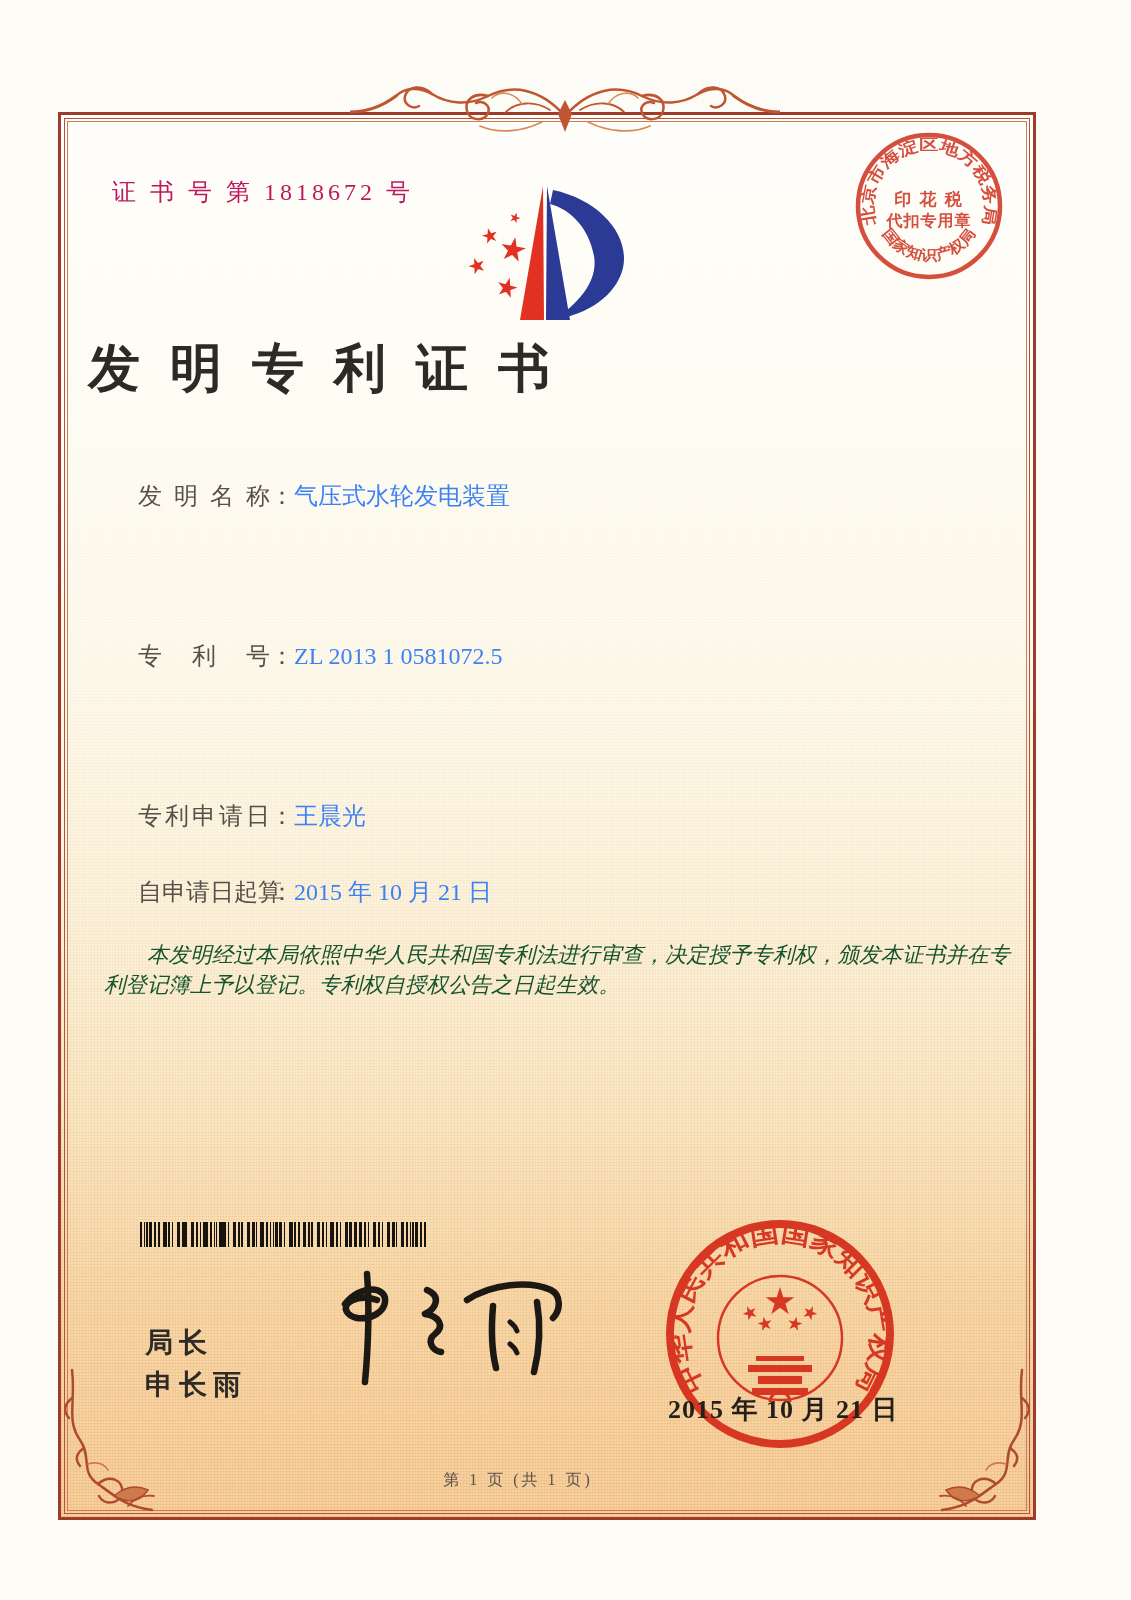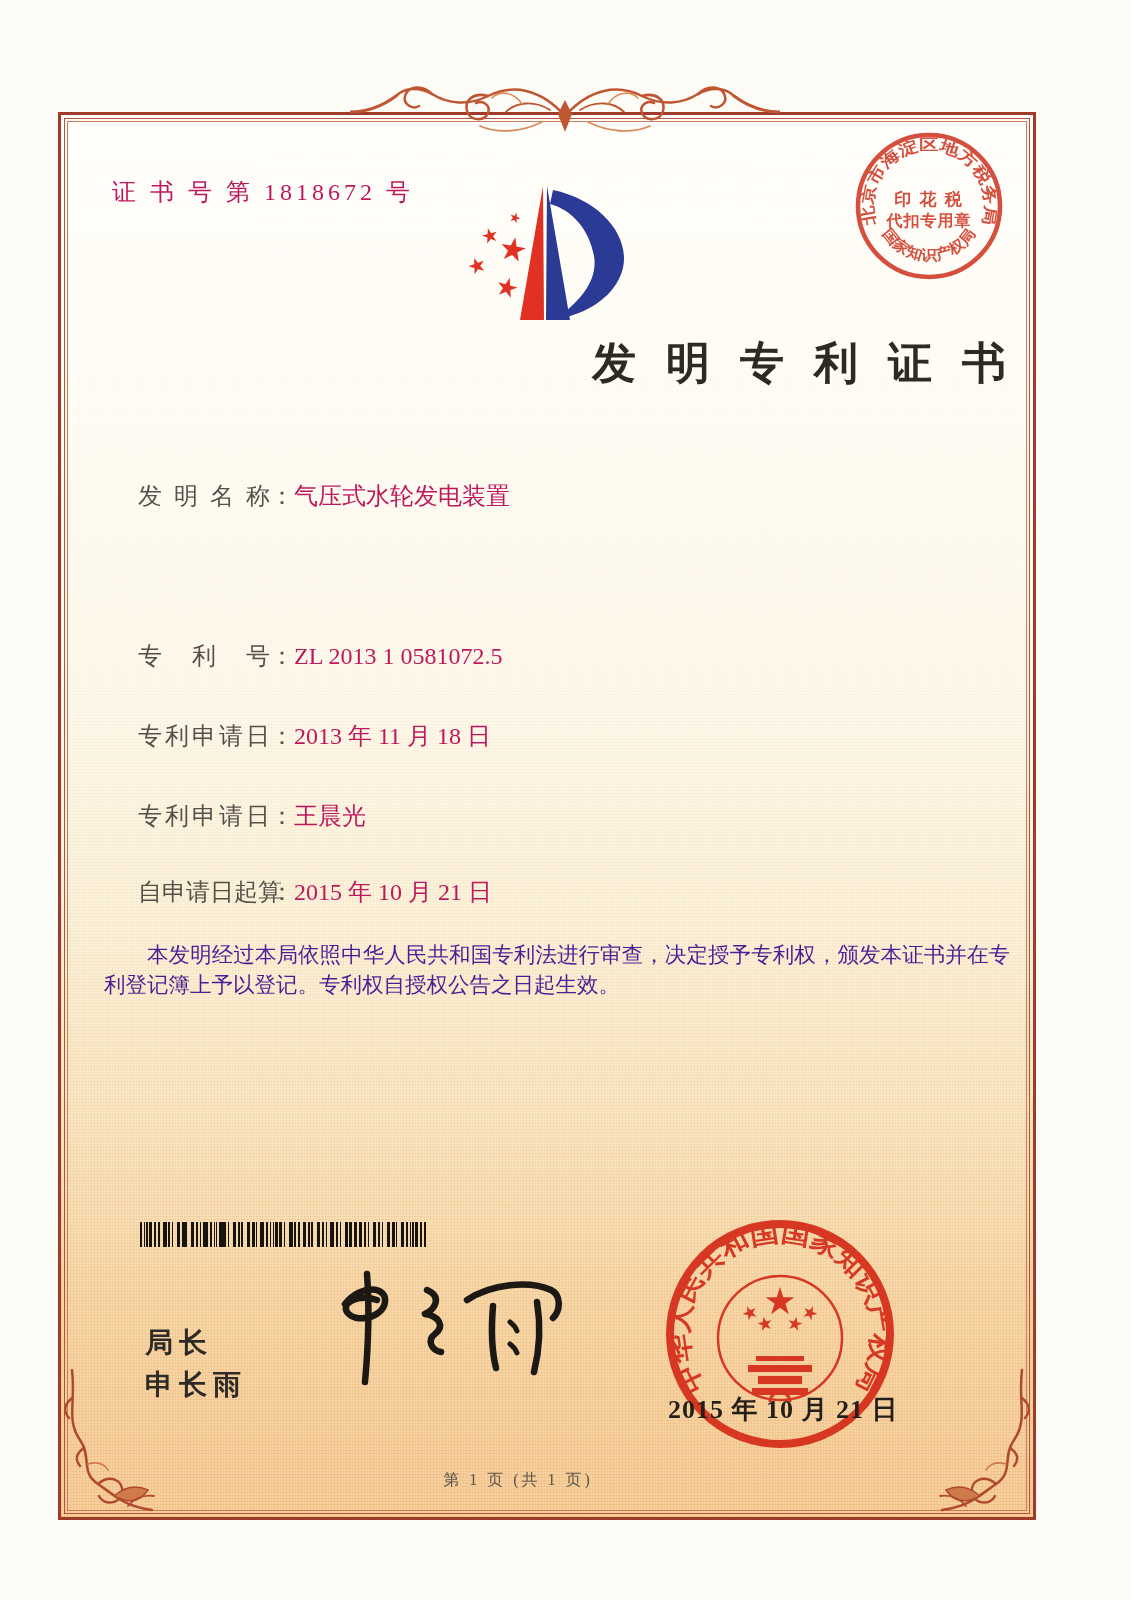--- a/index.html
+++ b/index.html
@@ -49,7 +49,7 @@
   .logo { position:absolute; left:450px; top:160px; z-index:4; }
   .title {
     position:absolute; left:58px; top:334px; width:978px; z-index:4;
-    text-align:right; font-size:44px; font-weight:bold;
+    text-align:left; font-size:52px; font-weight:bold;
     letter-spacing:30px; text-indent:30px; color:#2d2a26;
   }
   

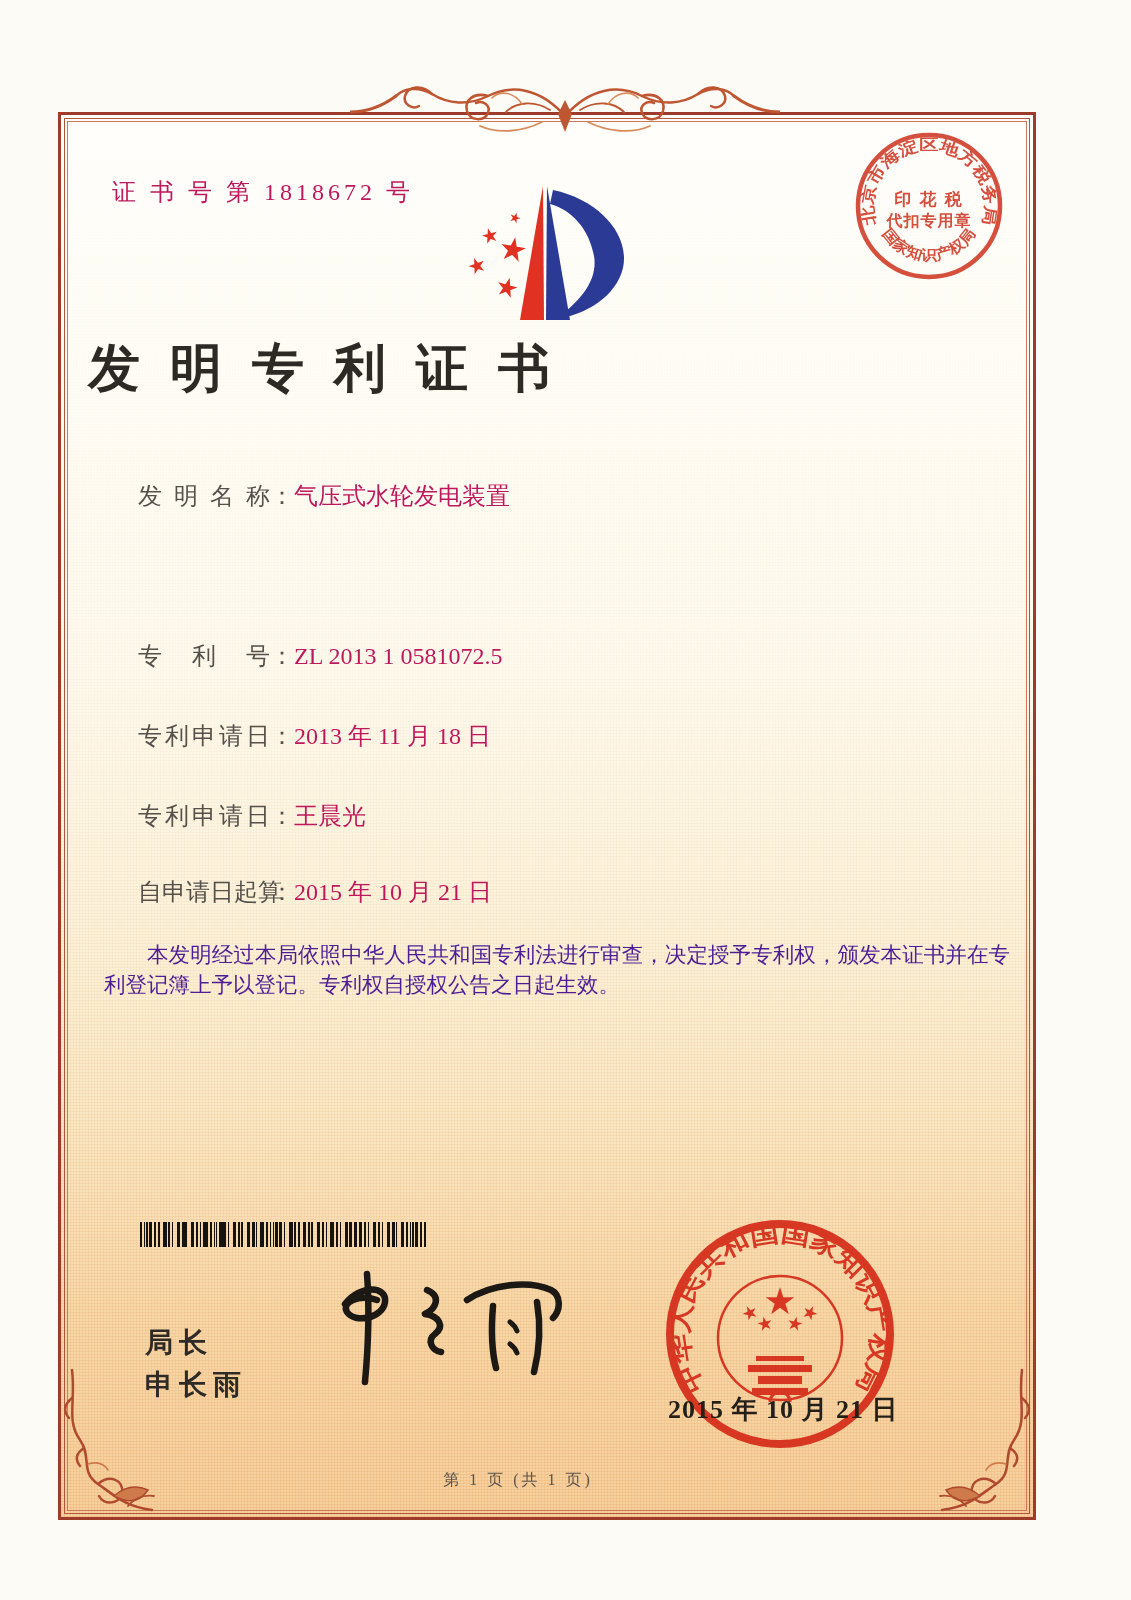--- a/index.html
+++ b/index.html
@@ -71,7 +71,7 @@
     text-align:justify; text-align-last:justify; text-justify:inter-character;
   }
   .field-colon { display:inline-block; }
-  .field-value { color:#be185d; }
+  .field-value { color:#3b82f6; }
   
   .body-text {
     position:absolute; left:104px; top:940px; width:906px; z-index:4;

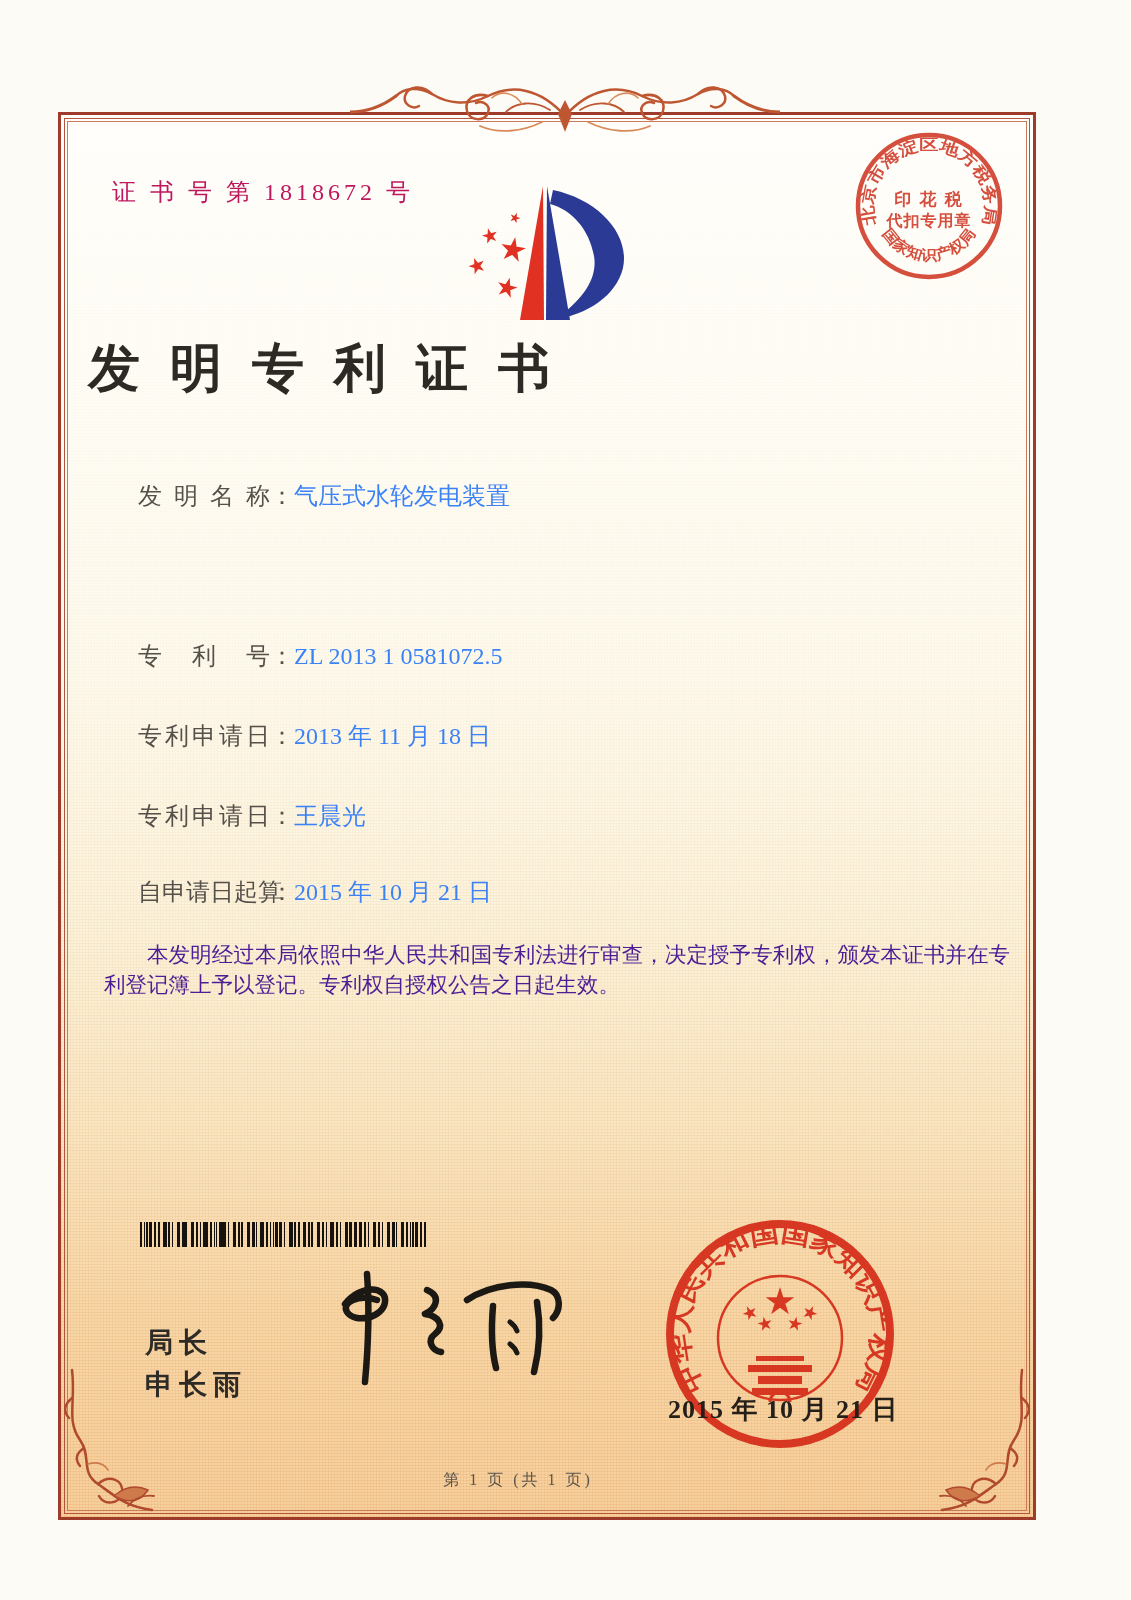--- a/index.html
+++ b/index.html
@@ -200,9 +200,6 @@
   </div>
   <div class="field-row" style="top:640px">
     <span class="field-label">专利号</span><span class="field-colon">：</span><span class="field-value">ZL 2013 1 0581072.5</span>
-  </div>
-  <div class="field-row" style="top:720px">
-    <span class="field-label">专利申请日</span><span class="field-colon">：</span><span class="field-value">2013 年 11 月 18 日</span>
   </div>
   <div class="field-row" style="top:800px">
     <span class="field-label">专利申请日</span><span class="field-colon">：</span><span class="field-value">王晨光</span>

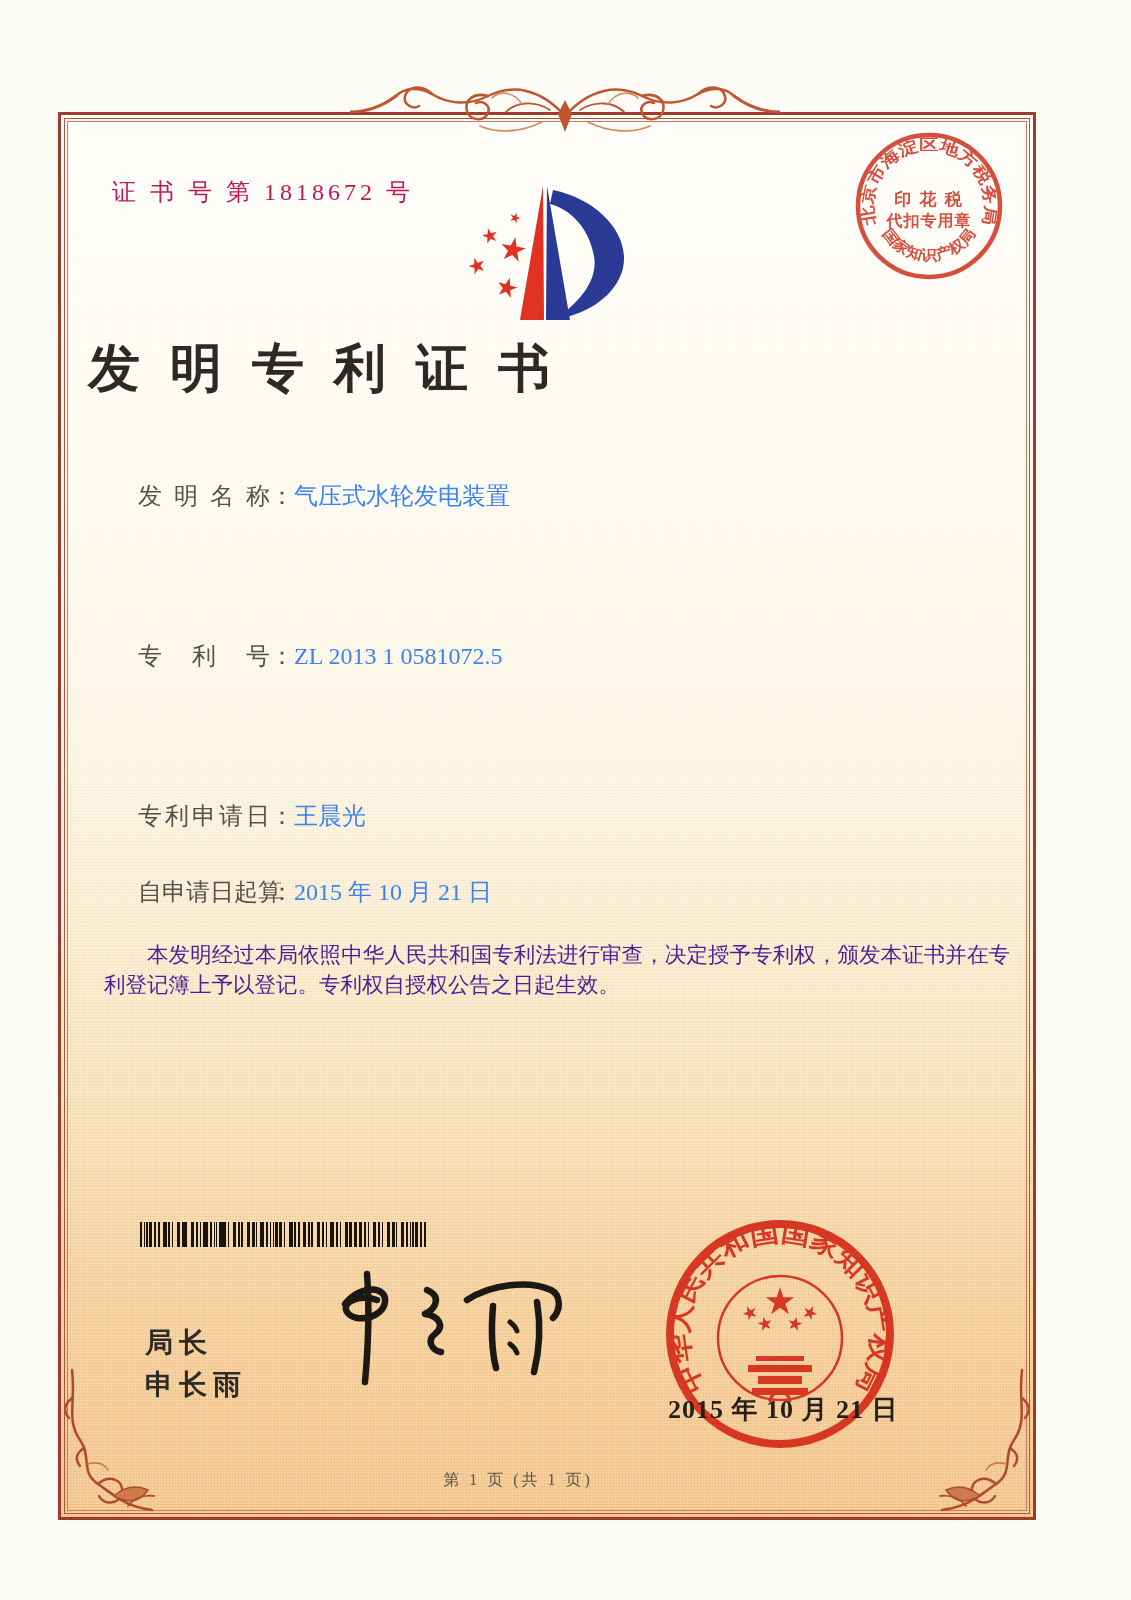--- a/index.html
+++ b/index.html
@@ -75,7 +75,7 @@
   
   .body-text {
     position:absolute; left:104px; top:940px; width:906px; z-index:4;
-    font-size:21.5px; line-height:30px; color:#4c1d95; text-align:justify;
+    font-size:21.5px; line-height:30px; color:#14532d; text-align:justify;font-style:italic;
   }
   .body-text p { text-indent:2em; margin:0; }
   

